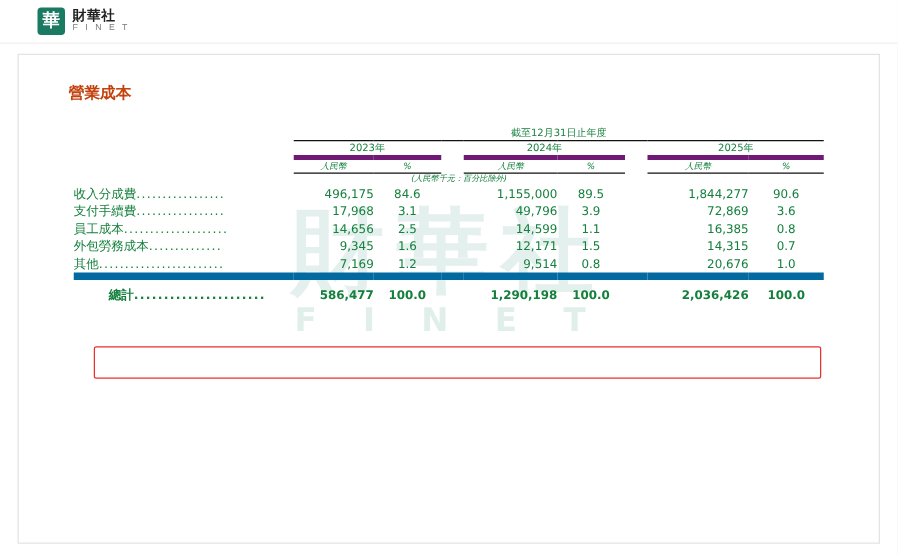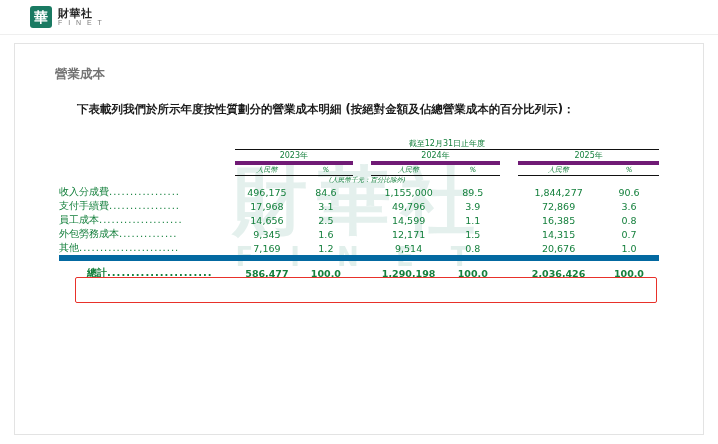--- a/index.html
+++ b/index.html
@@ -98,7 +98,7 @@
   .section-title {
     font-size: 12.5px;
     font-weight: bold;
-    color: #737373;
+    color: #c2410c;
     font-family: "DejaVu Sans", sans-serif;
     margin: 6px 0 0 14px;
   }

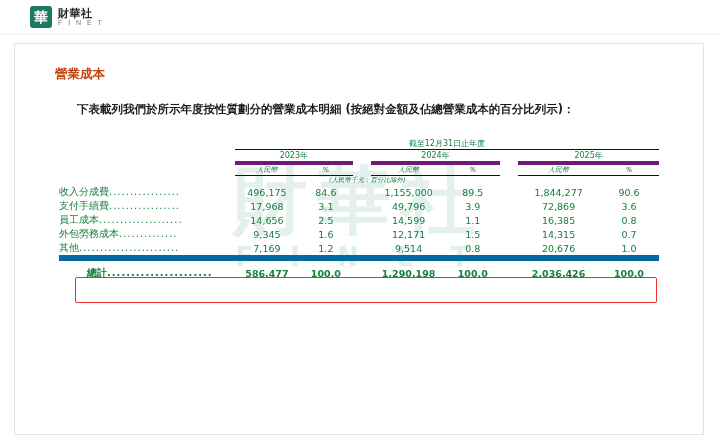--- a/index.html
+++ b/index.html
@@ -212,7 +212,6 @@
 
     <div class="content">
       <div class="section-title">營業成本</div>
-      <div class="para">下表載列我們於所示年度按性質劃分的營業成本明細 (按絕對金額及佔總營業成本的百分比列示)：</div>
     </div>
 
     <table class="fin">

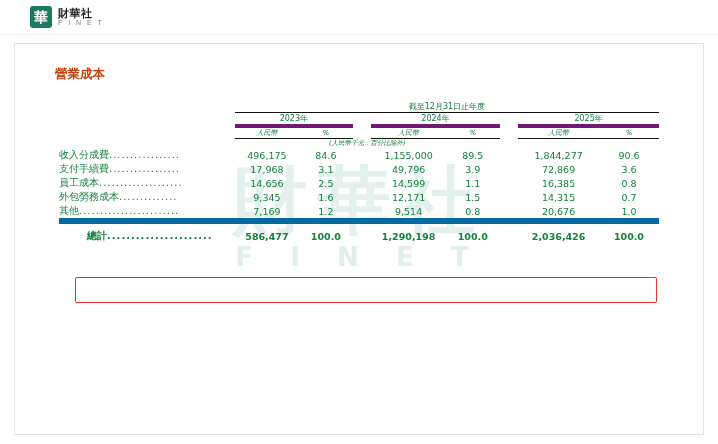--- a/index.html
+++ b/index.html
@@ -159,7 +159,7 @@
   }
   td.num {
     font-size: 9.5px;
-    text-align: center;
+    text-align: right;
     padding: 4px 10px 4px 0;
     white-space: nowrap;
   }

